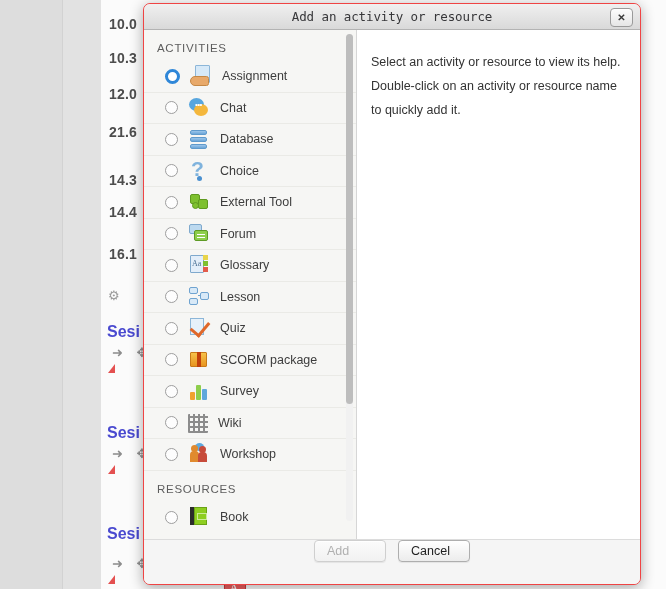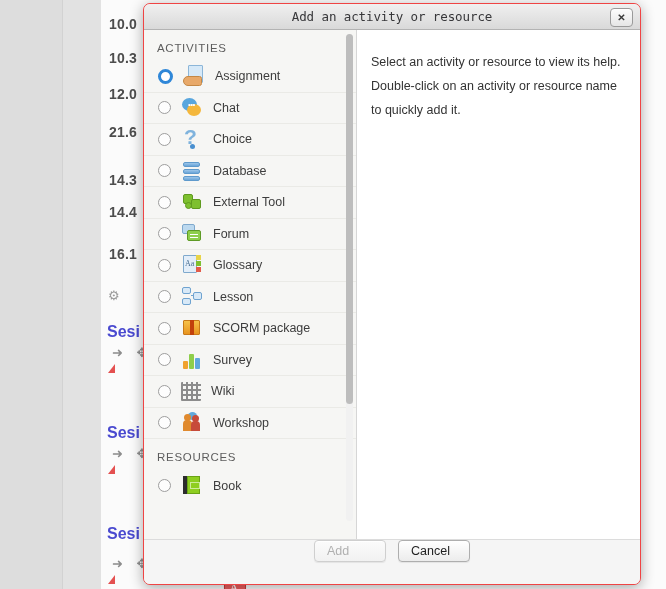--- a/index.html
+++ b/index.html
@@ -192,7 +192,7 @@
     height: 31.5px;
     display: flex;
     align-items: center;
-    padding-left: 14px;
+    padding-left: 21px;
     cursor: pointer;
     border-bottom: 1px solid #eaeae6;
     box-sizing: border-box;

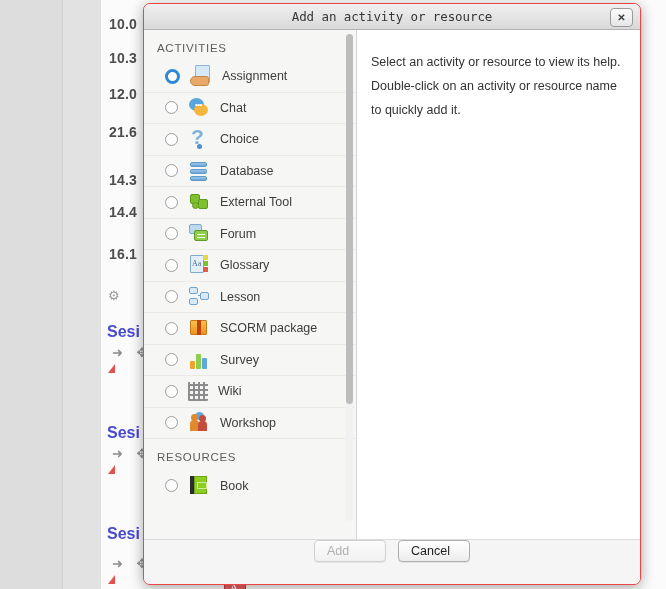--- a/index.html
+++ b/index.html
@@ -571,20 +571,20 @@
 
           <div class="opt-row">
             <div class="radio"></div>
-            <div class="ic ic-choice">
-                <div class="dot"></div>
-              </div>
-            <div class="opt-label">Choice</div>
-          </div>
-
-          <div class="opt-row">
-            <div class="radio"></div>
             <div class="ic ic-database">
                 <div class="bar b-a"></div>
                 <div class="bar b-b"></div>
                 <div class="bar b-c"></div>
               </div>
             <div class="opt-label">Database</div>
+          </div>
+
+          <div class="opt-row">
+            <div class="radio"></div>
+            <div class="ic ic-choice">
+                <div class="dot"></div>
+              </div>
+            <div class="opt-label">Choice</div>
           </div>
 
           <div class="opt-row">

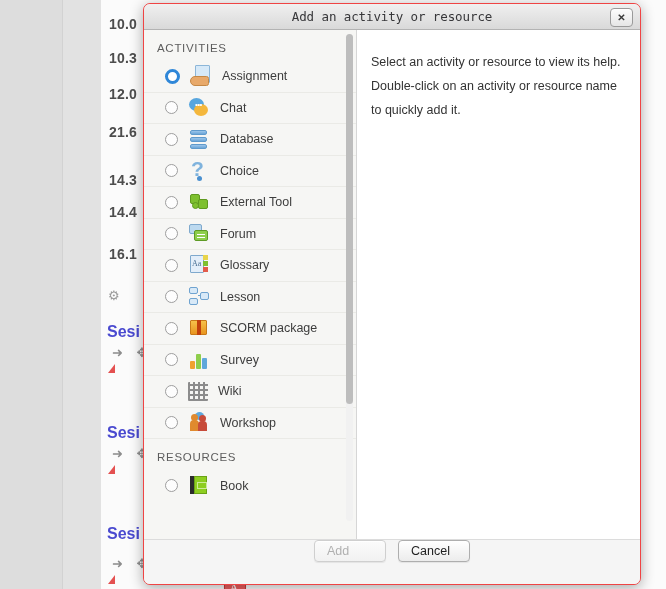--- a/index.html
+++ b/index.html
@@ -628,6 +628,14 @@
             <div class="opt-label">Lesson</div>
           </div>
 
+          <div class="opt-row">
+            <div class="radio"></div>
+            <div class="ic ic-quiz">
+                <div class="pg"></div>
+                <div class="chk"></div>
+              </div>
+            <div class="opt-label">Quiz</div>
+          </div>
 
           <div class="opt-row">
             <div class="radio"></div>

